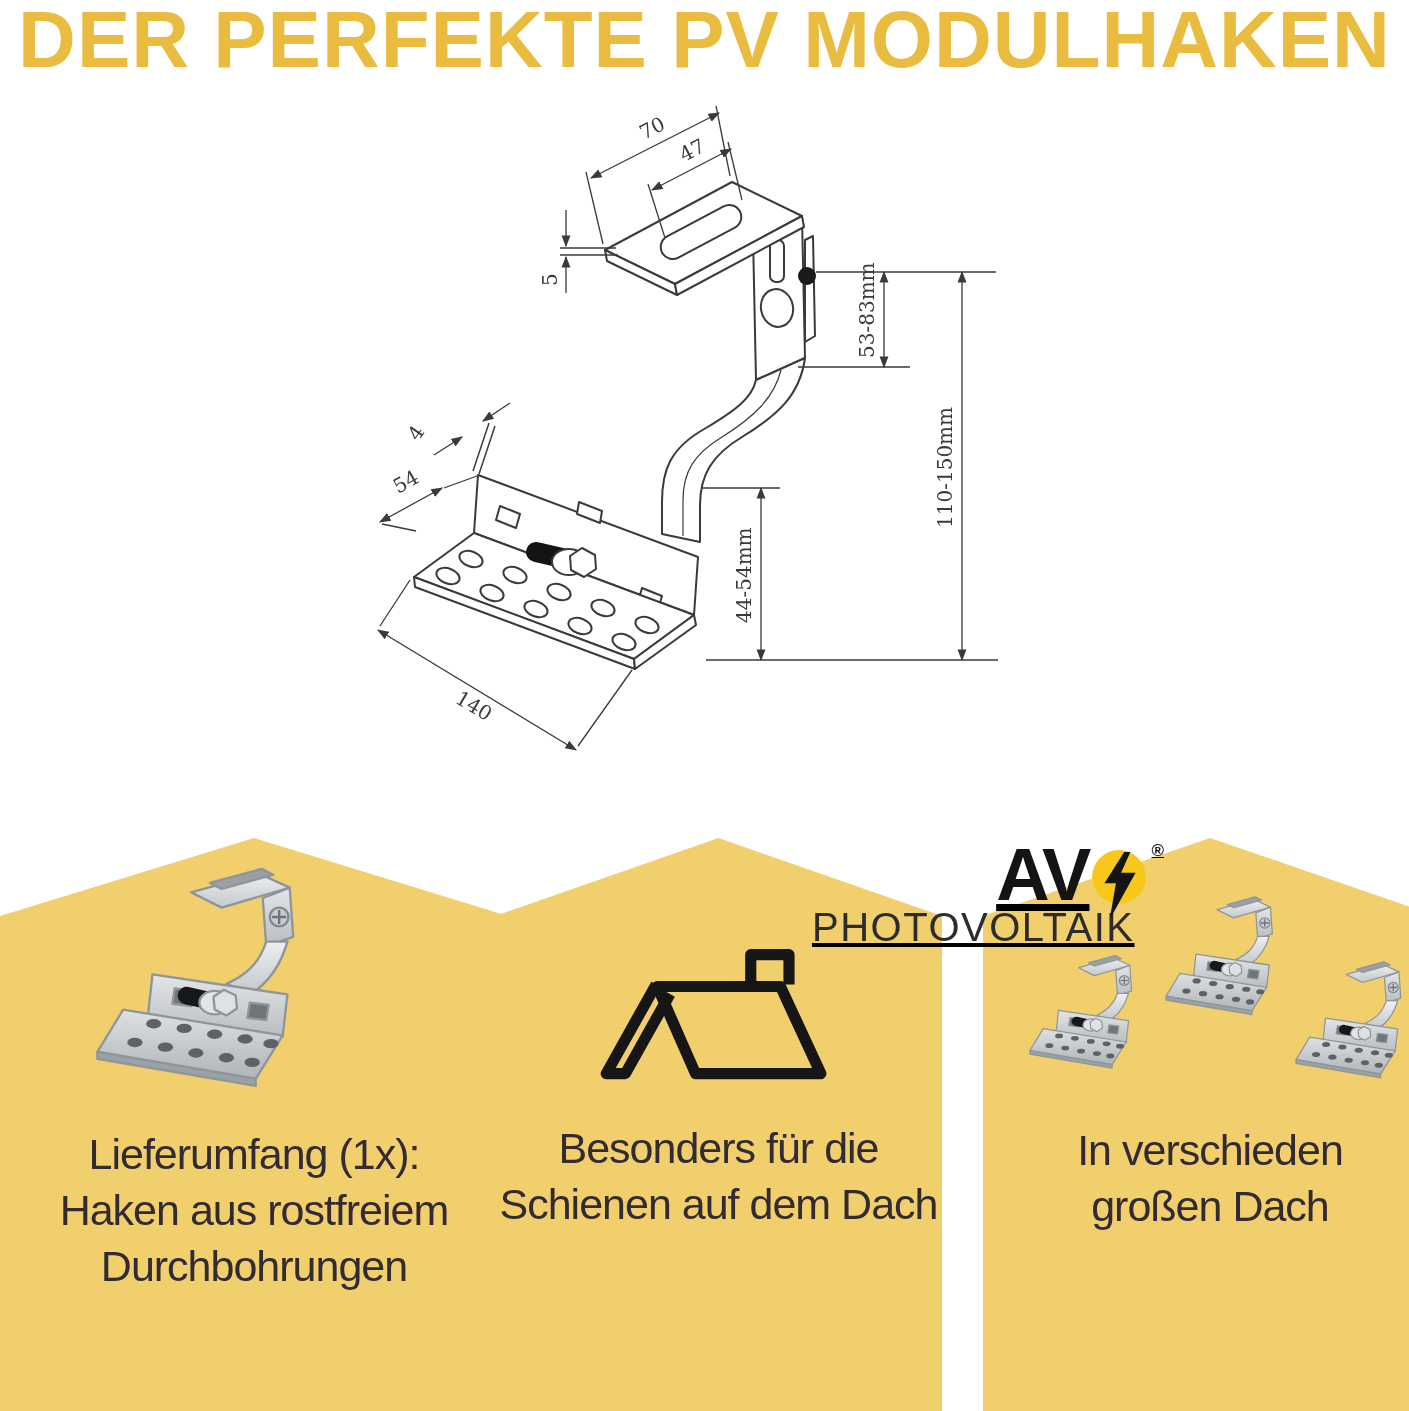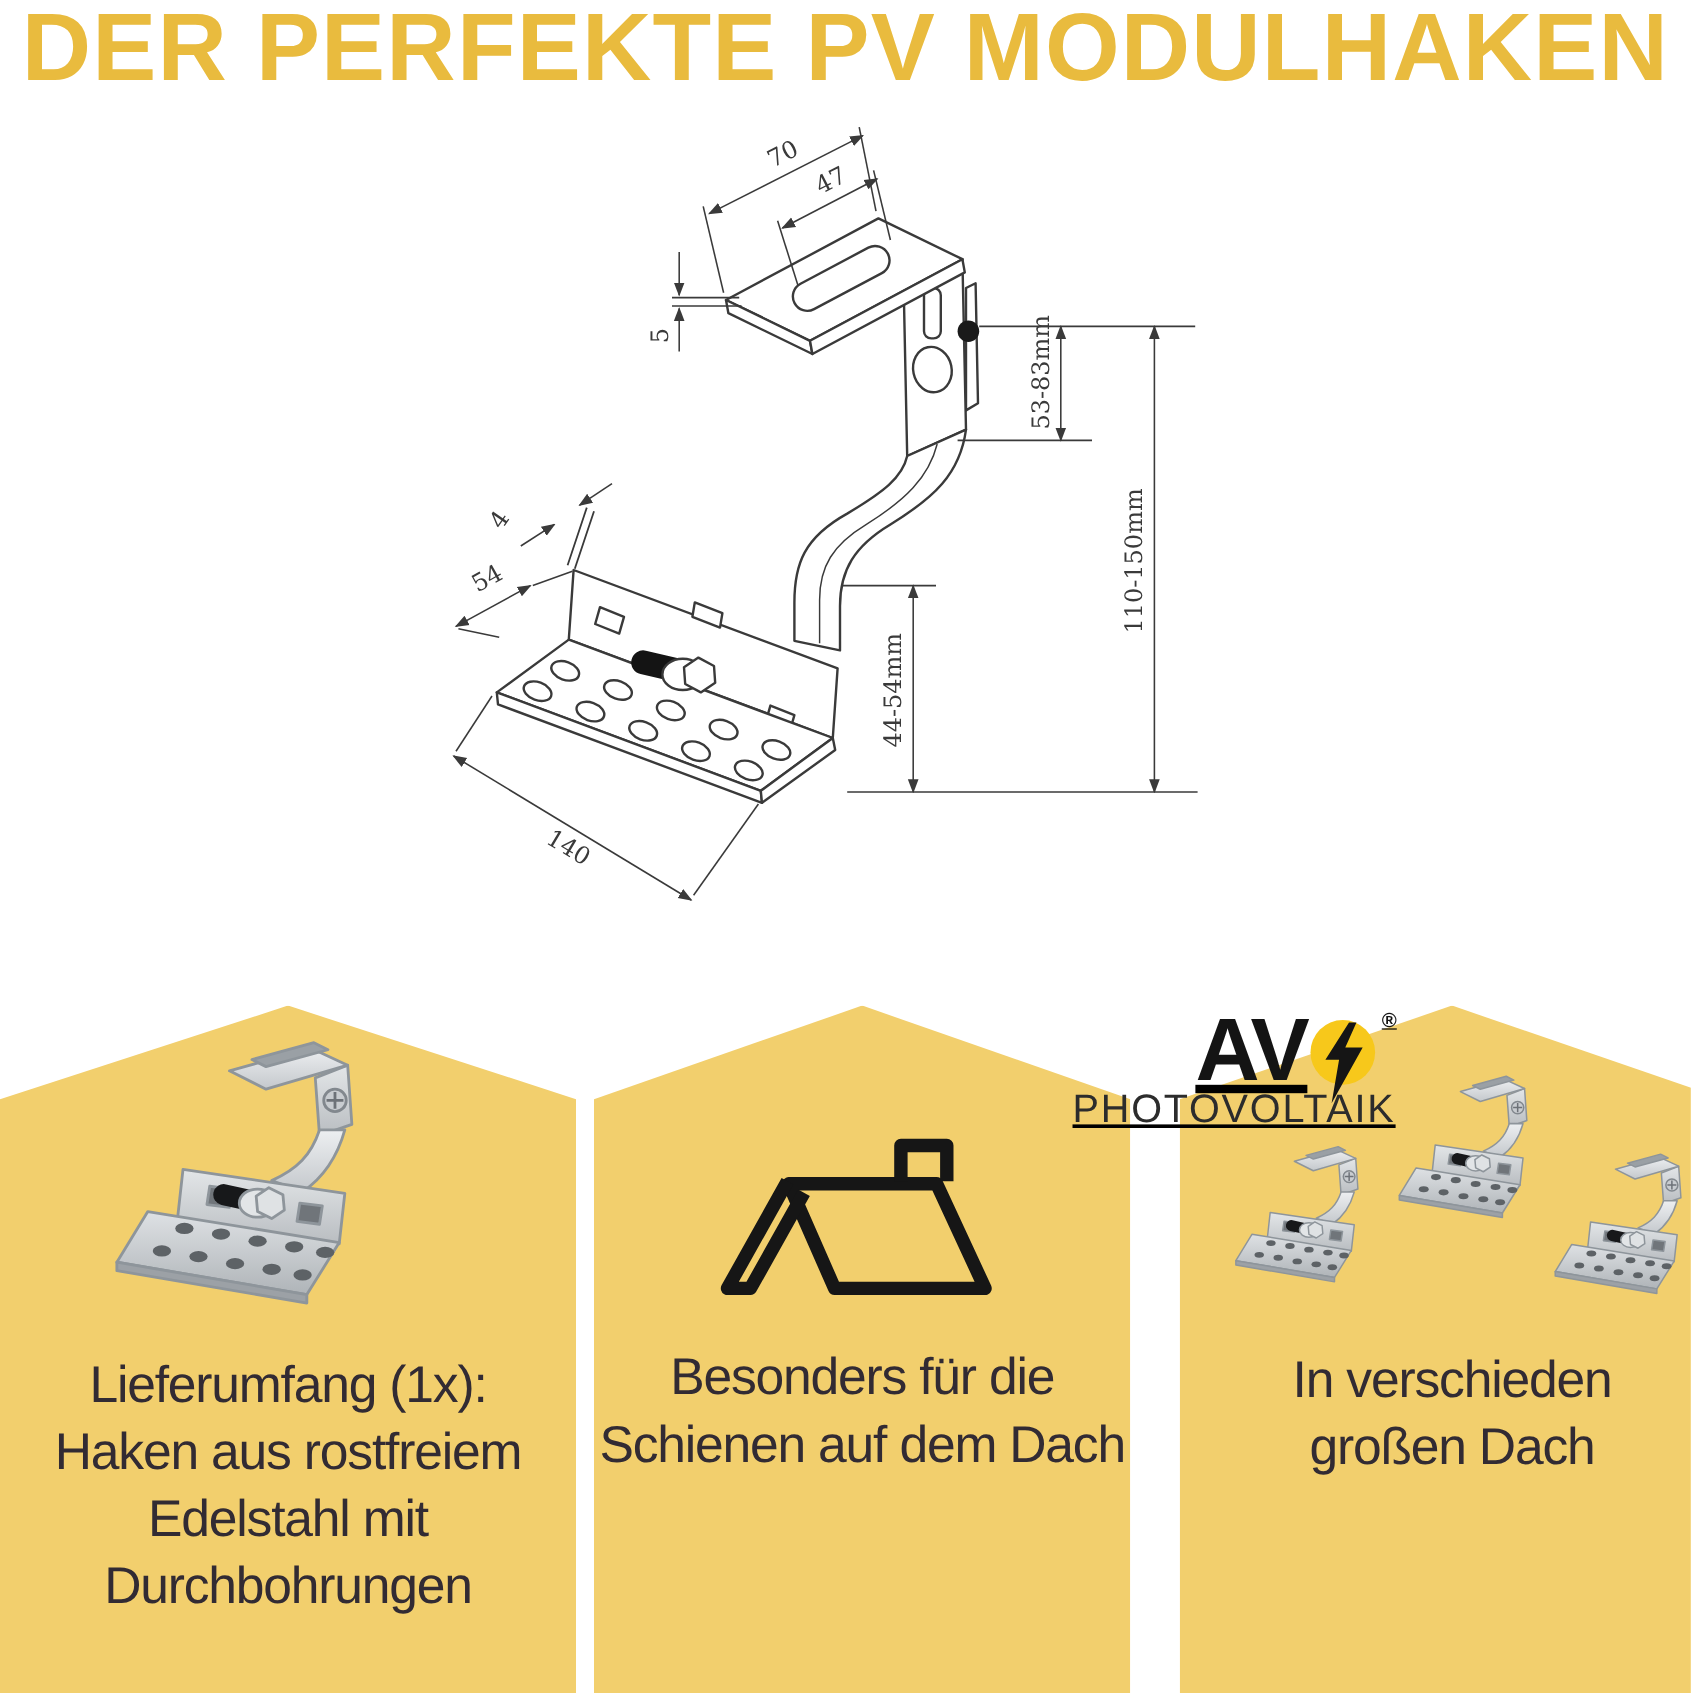--- a/index.html
+++ b/index.html
@@ -24,7 +24,7 @@
   .bolt-wrap{width:58px;height:58px;margin:0 1px;position:relative;top:3px;}
   .bolt-wrap svg{overflow:visible;display:block;}
   .tm{font-size:17px;letter-spacing:0;align-self:flex-start;margin-top:4px;margin-left:2px;}
-  .logo-sub{text-align:right;font-size:33px;letter-spacing:1.5px;color:#2c2c2c;
+  .logo-sub{text-align:left;font-size:40px;letter-spacing:1.5px;color:#2c2c2c;
             margin-top:-7px;padding-right:1px;}
 
   

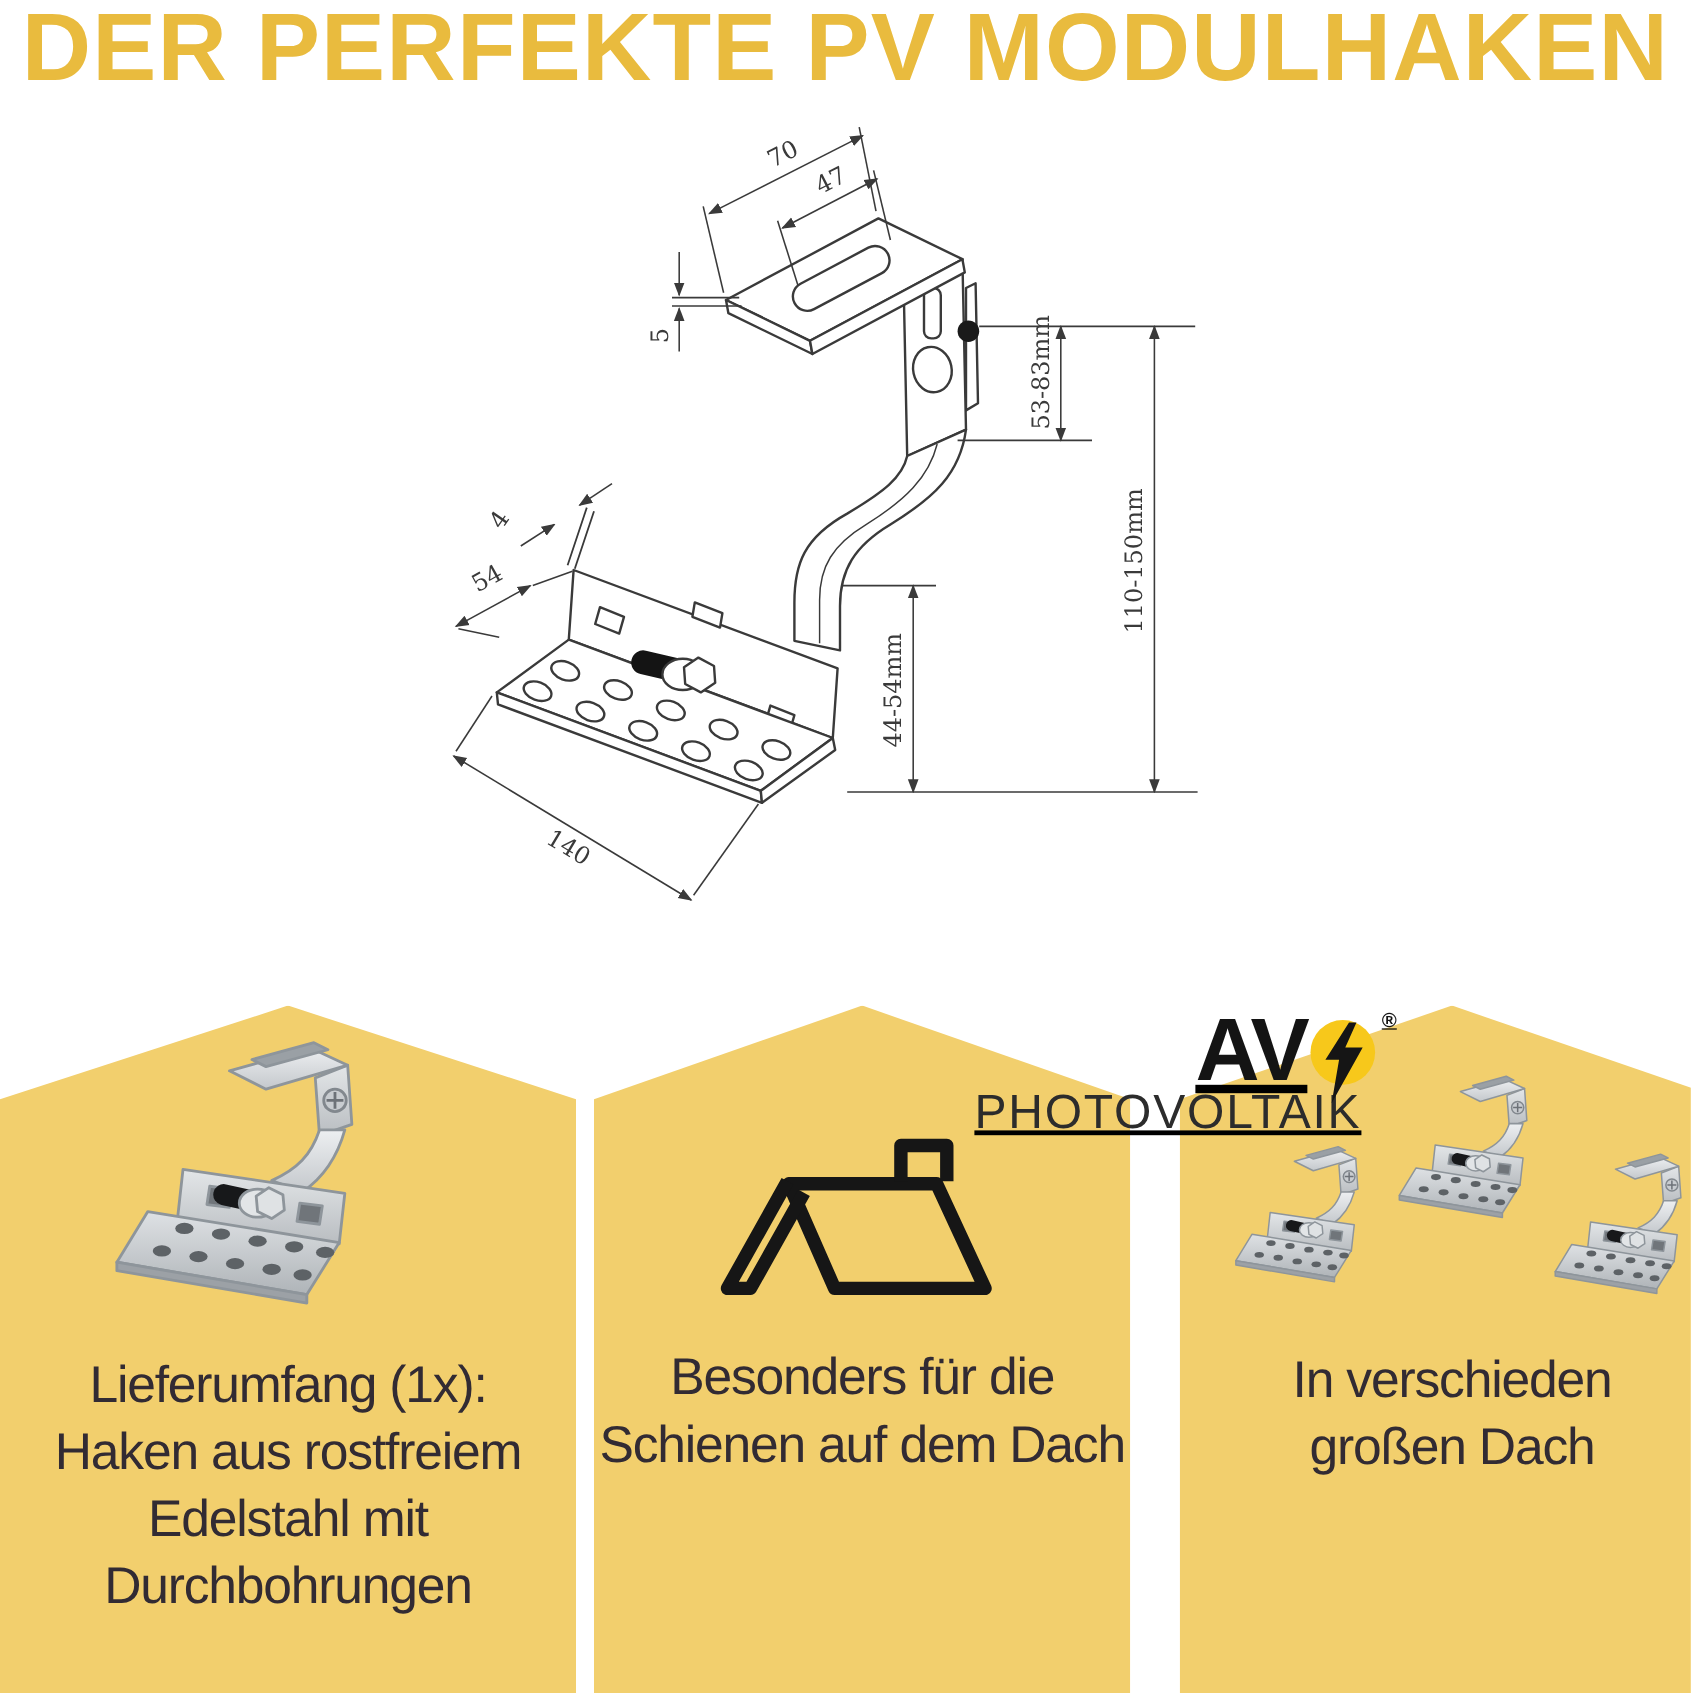--- a/index.html
+++ b/index.html
@@ -30,7 +30,7 @@
   
   .panel{position:absolute;top:838px;height:573px;background:var(--panel,#F2CF6D);
          clip-path:polygon(0 78px,50% 0,100% 78px,100% 100%,0 100%);}
-  .p1{left:0;width:480px;}
+  .p1{left:0;width:480px;padding-left:28px;}
   .p2{left:479px;width:447px;margin-left:16px;}
   .p3{left:955px;width:454px;margin-left:28px;}
   .panel-text{position:absolute;left:0;right:0;text-align:center;

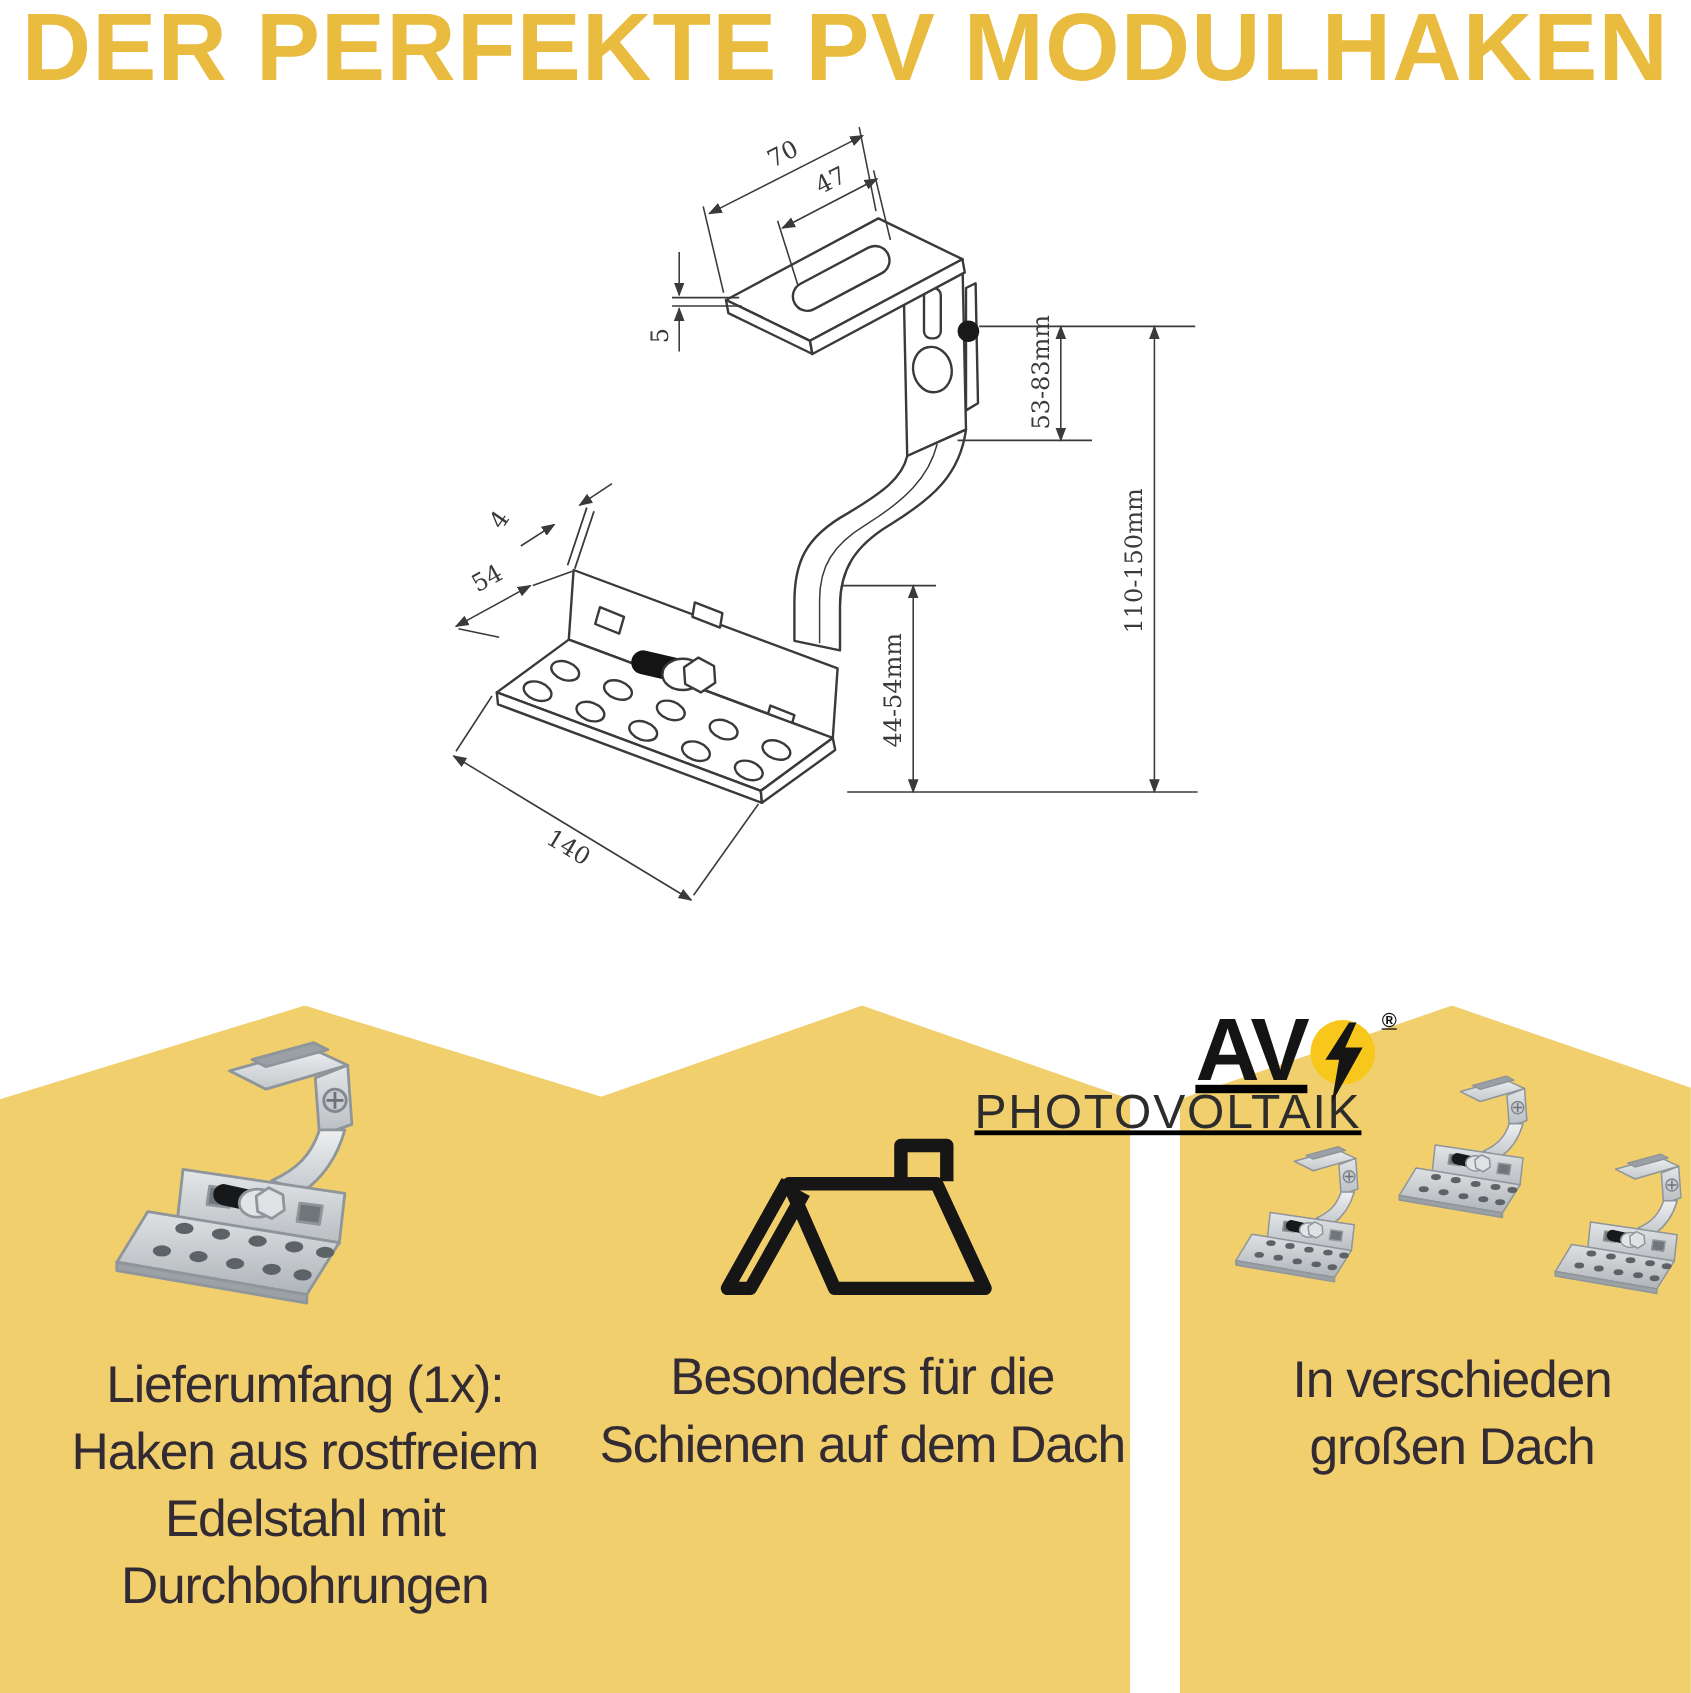--- a/index.html
+++ b/index.html
@@ -209,7 +209,6 @@
     <div class="panel-text">
       <div>Lieferumfang (1x):</div>
       <div>Haken aus rostfreiem</div>
-      <div>Edelstahl mit</div>
       <div>Durchbohrungen</div>
     </div>
   </div>

